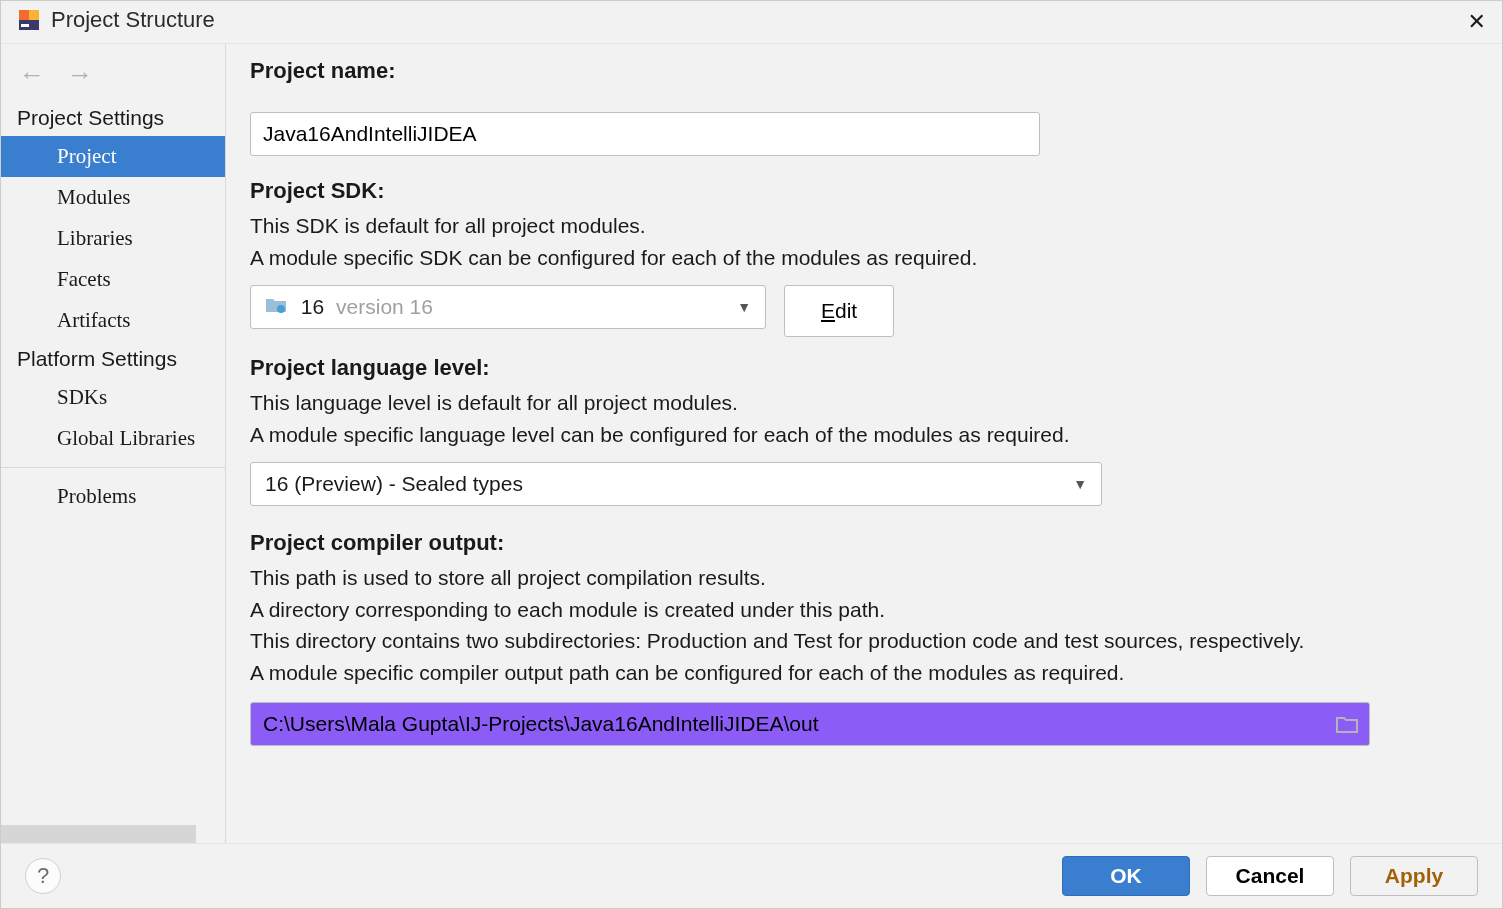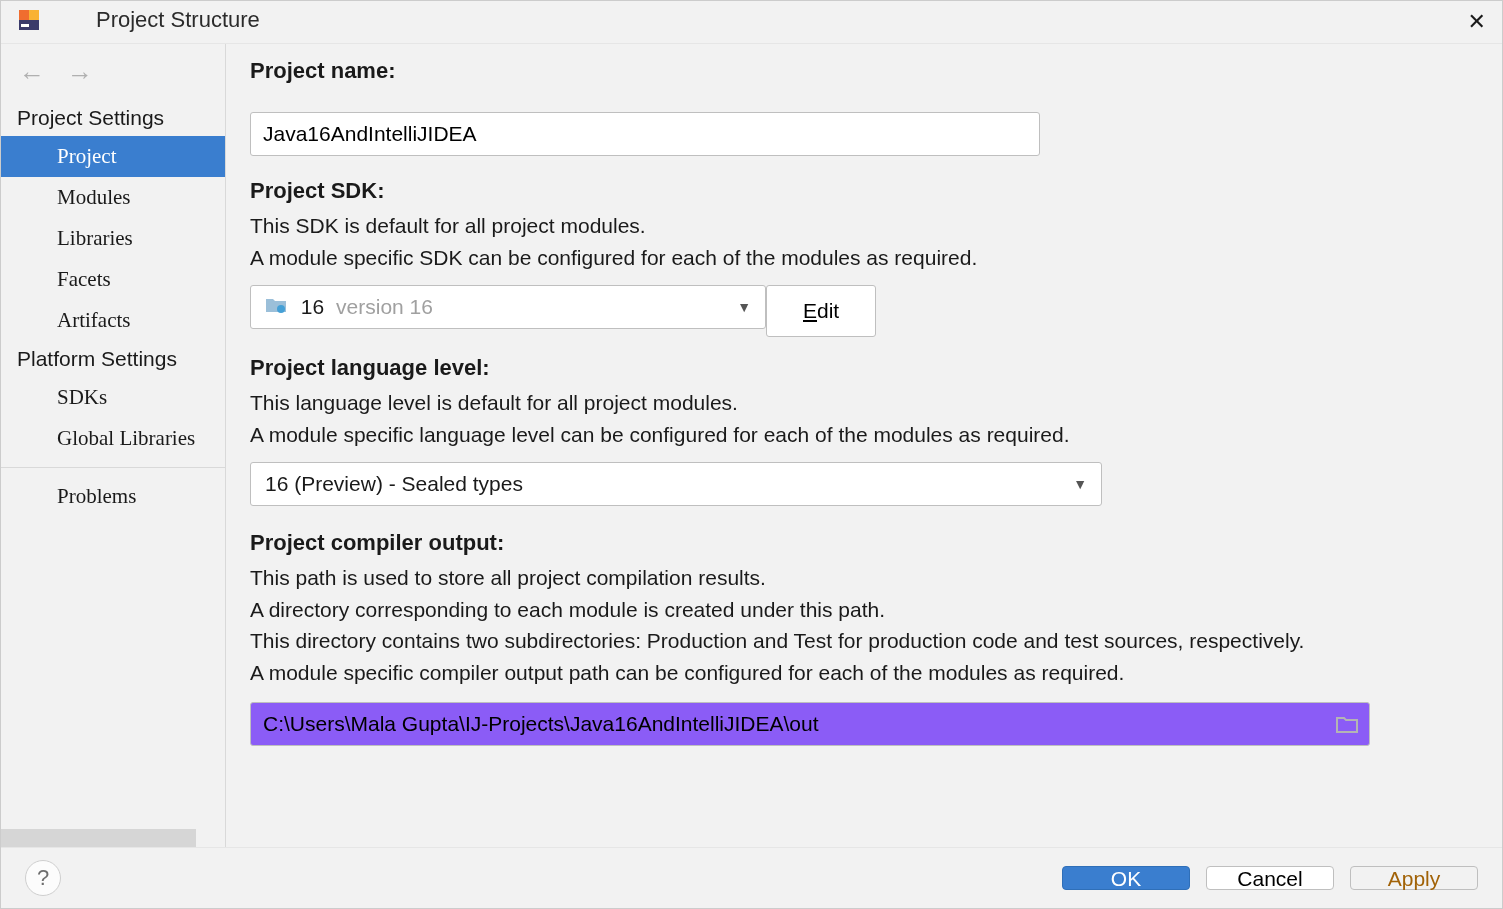--- a/index.html
+++ b/index.html
@@ -25,7 +25,6 @@
     align-items: center;
     padding: 6px 10px 10px 16px;
     position: relative;
-    gap: 45px;
   }
   .titlebar .icon {
     width: 24px; height: 24px;

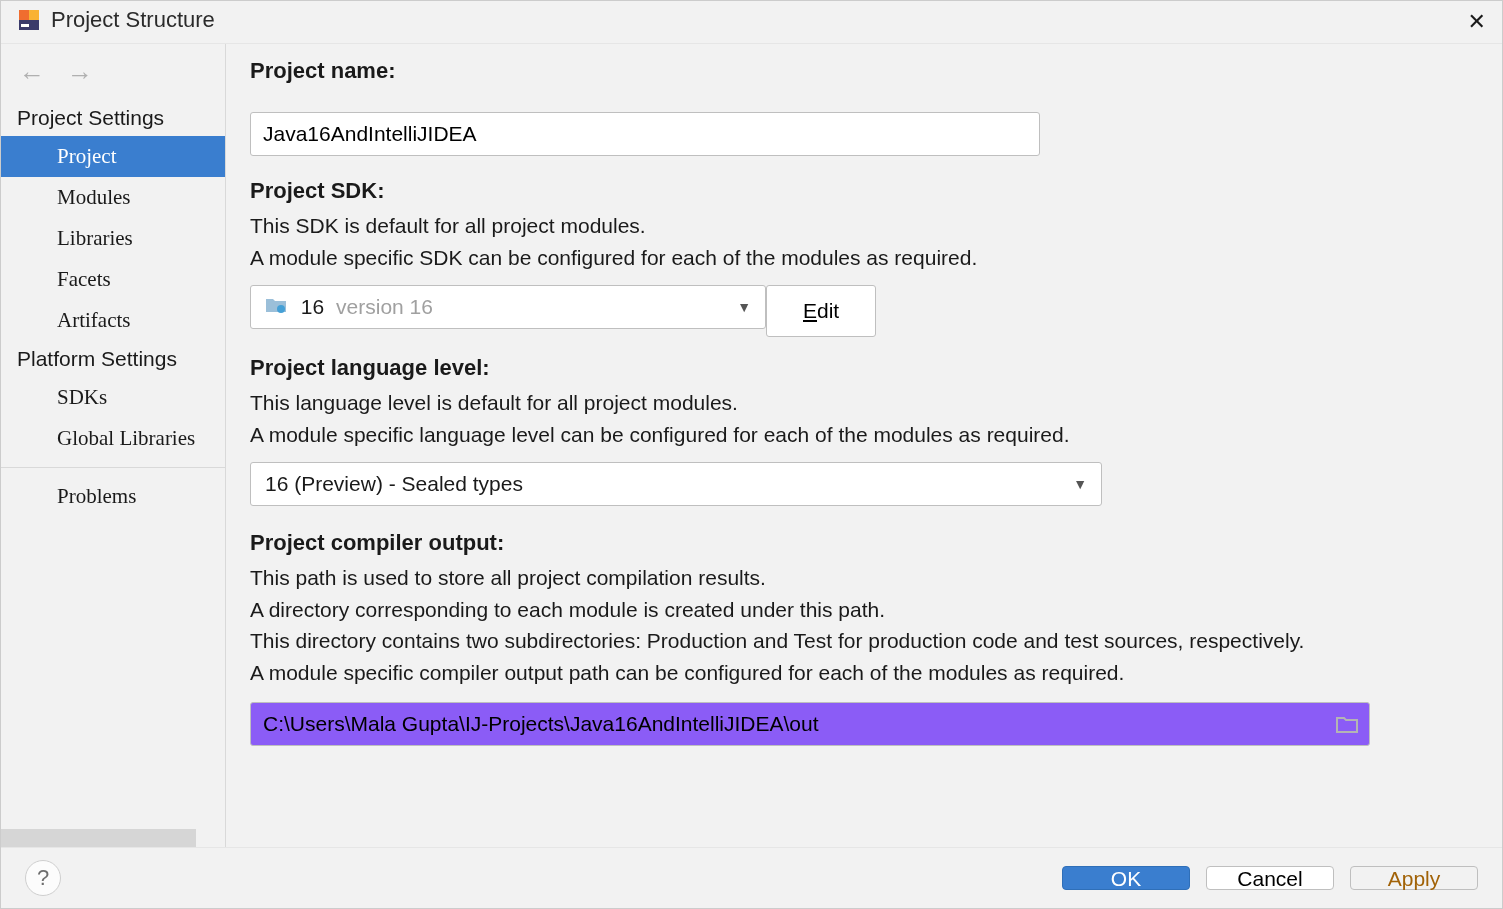--- a/index.html
+++ b/index.html
@@ -123,6 +123,7 @@
   }
   .row-sdk {
     display: flex;
+    gap: 18px;
     margin-top: 12px;
     margin-bottom: 18px;
   }

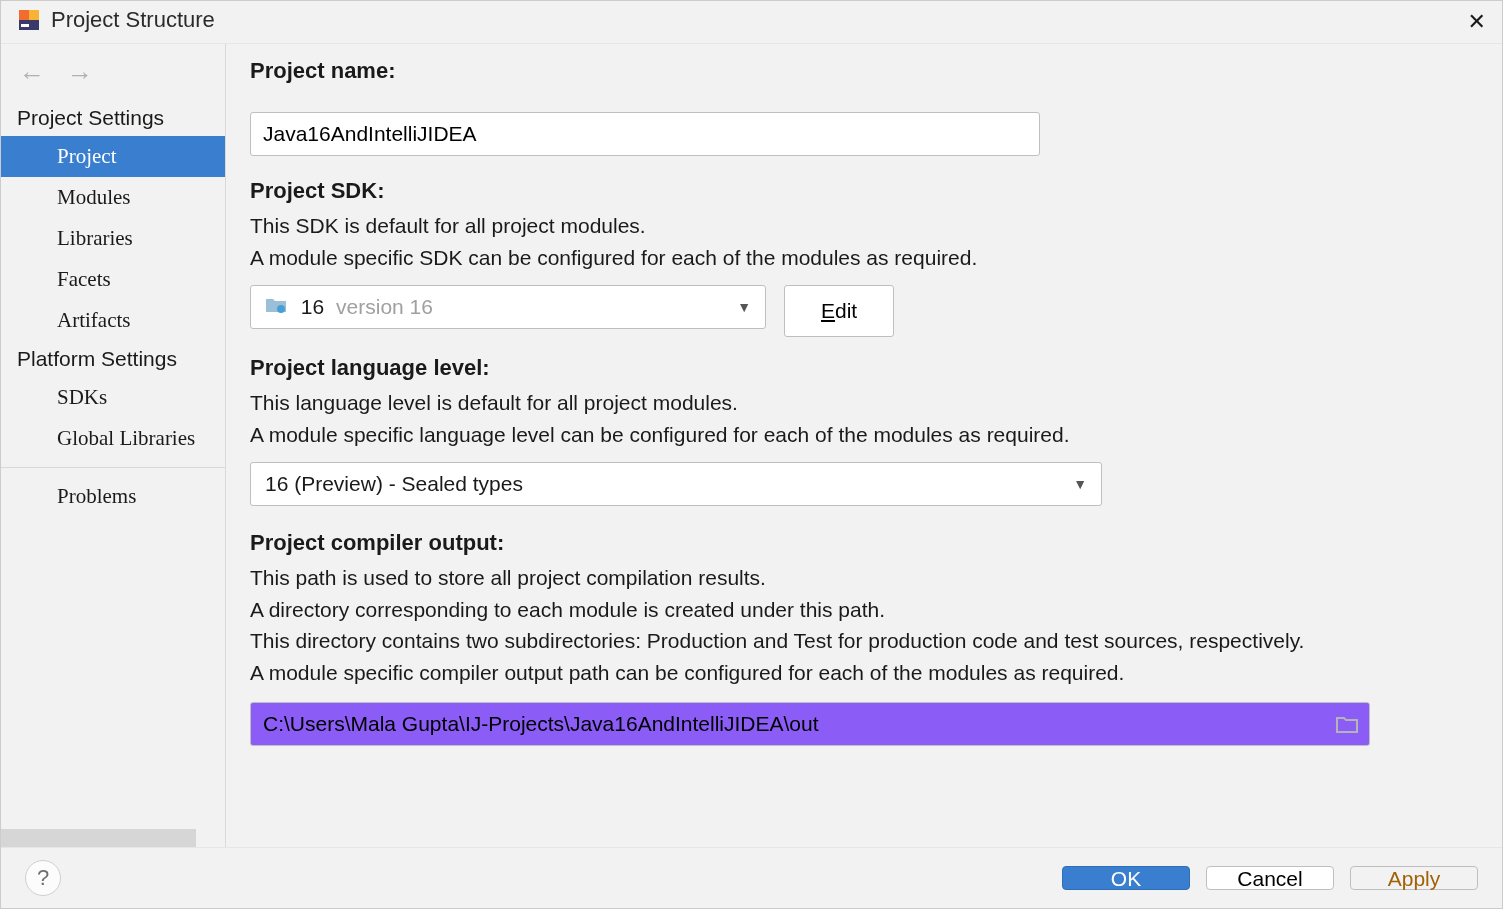--- a/index.html
+++ b/index.html
@@ -199,7 +199,7 @@
   }
   .footer .spacer { flex: 1; }
   .footer .fbtn {
-    height: 24px;
+    height: 40px;
     min-width: 128px;
     border-radius: 4px;
     font-size: 21px;
@@ -208,6 +208,7 @@
     background: #fff;
     padding: 0 28px;
     cursor: default;
+    font-weight: bold;
   }
   .footer .fbtn.primary {
     background: #3a7ecf;

